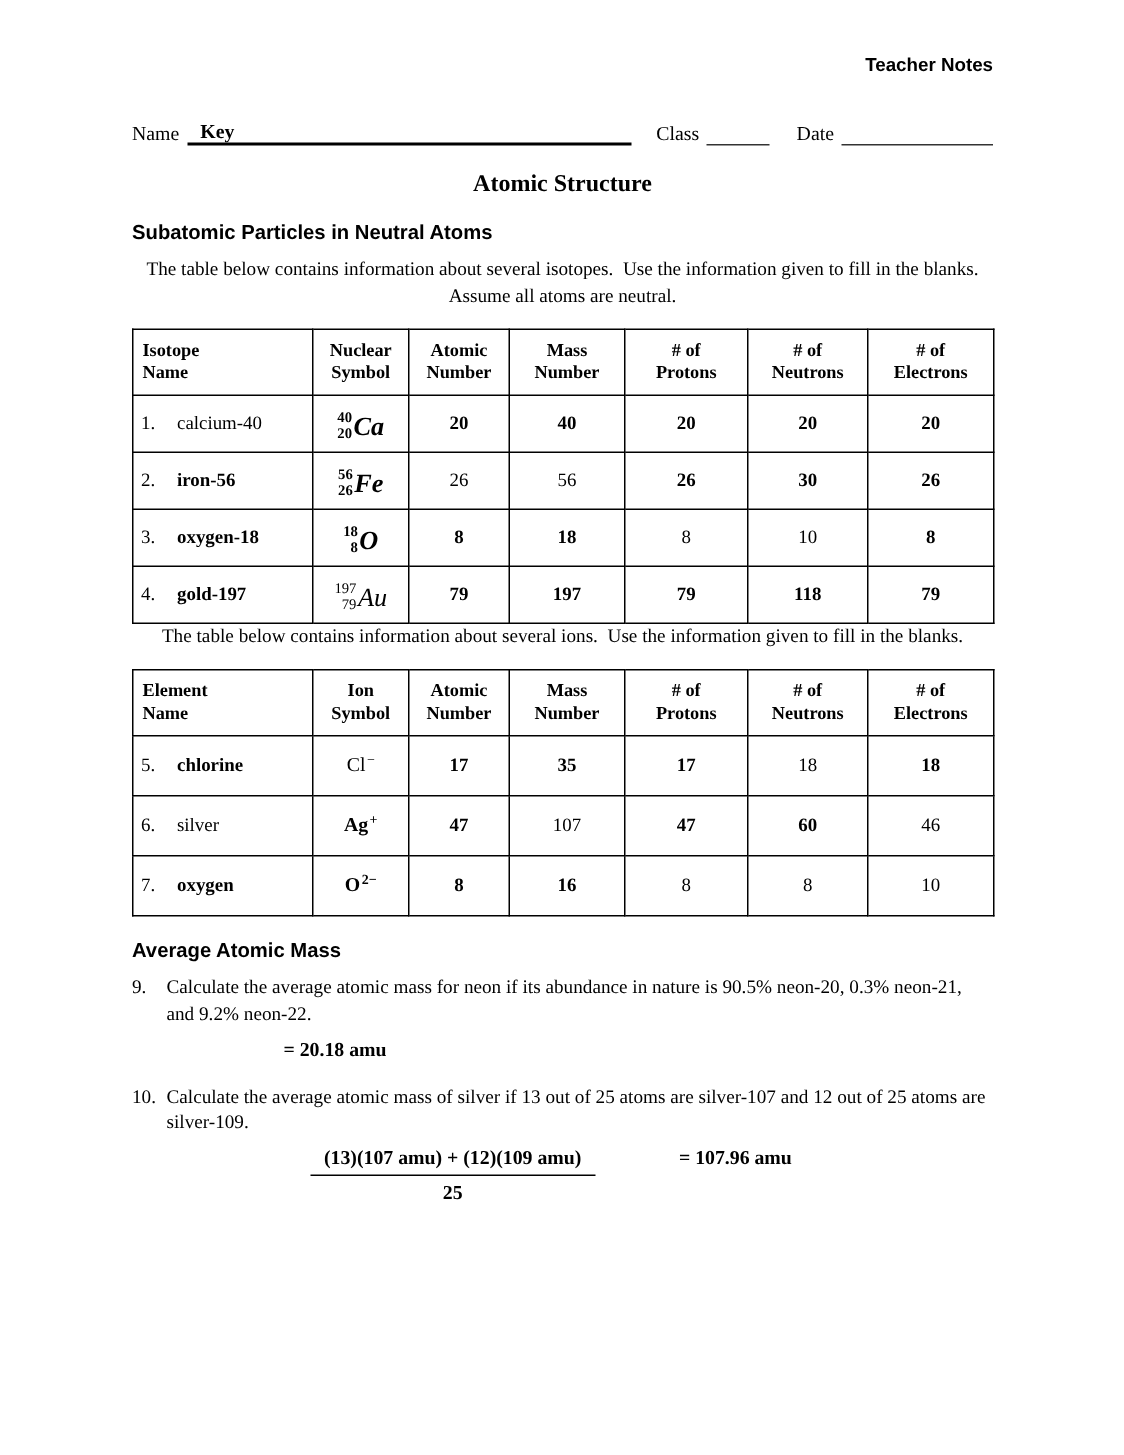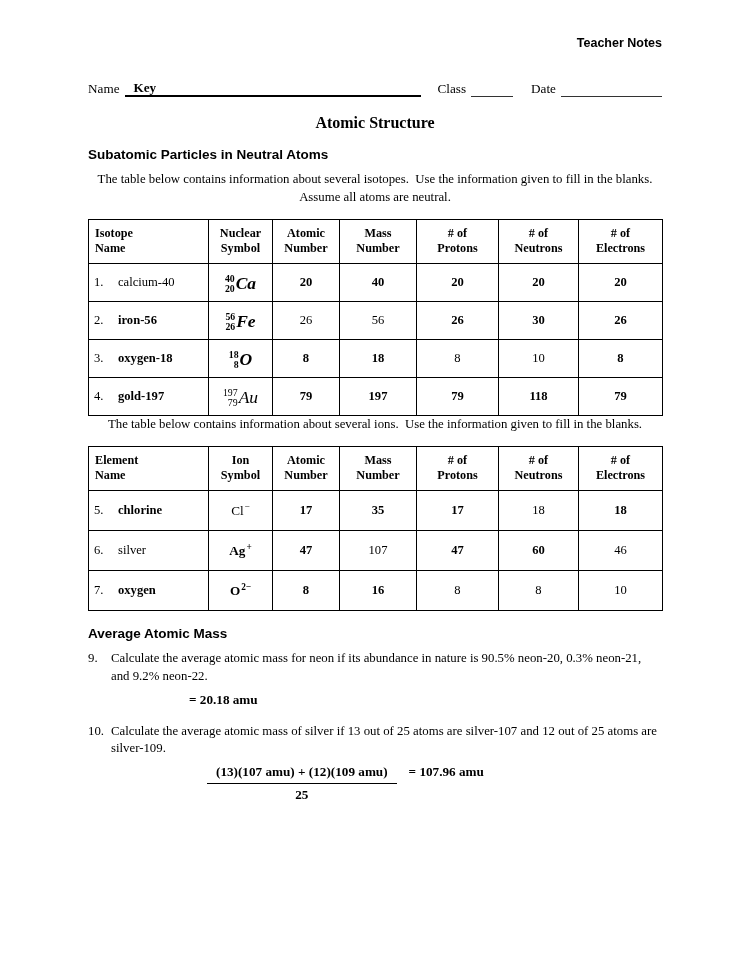--- a/index.html
+++ b/index.html
@@ -49,7 +49,7 @@
   .qt { flex:1; white-space:pre-wrap; }
   .work { display:flex; align-items:flex-start; font-weight:700; font-size:13.2px; margin:4px 0 15px; }
   .work.w9 { margin-left:89px; }
-  .work.w10 { margin-left:119px; }
+  .work.w10 { margin-left:119px;gap:44px; }
   .fnum { border-bottom:1.6px solid #000; padding:0 9px 3px; }
   .fden { padding-top:3px; text-align:center; }
   .fres { margin-left:12px; }

